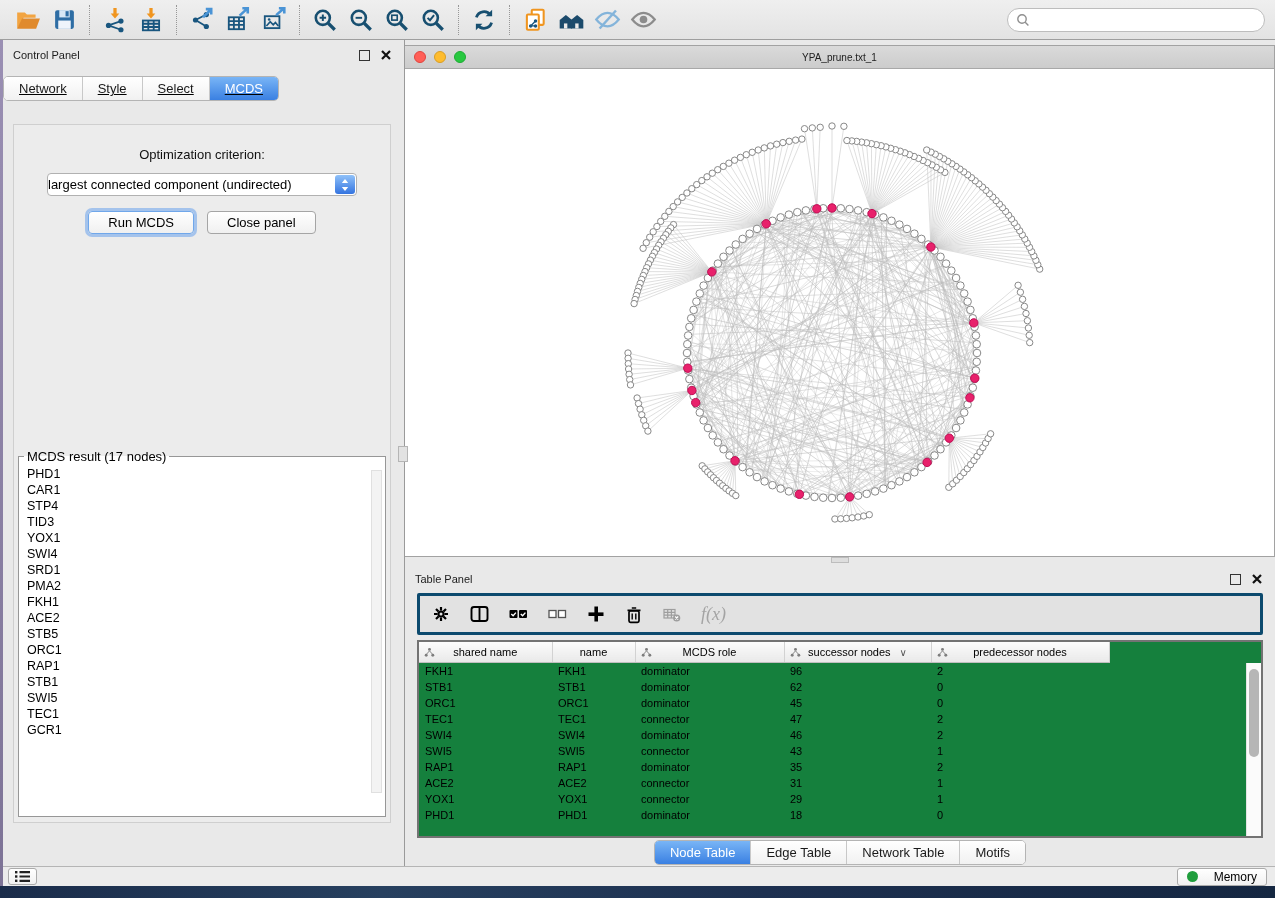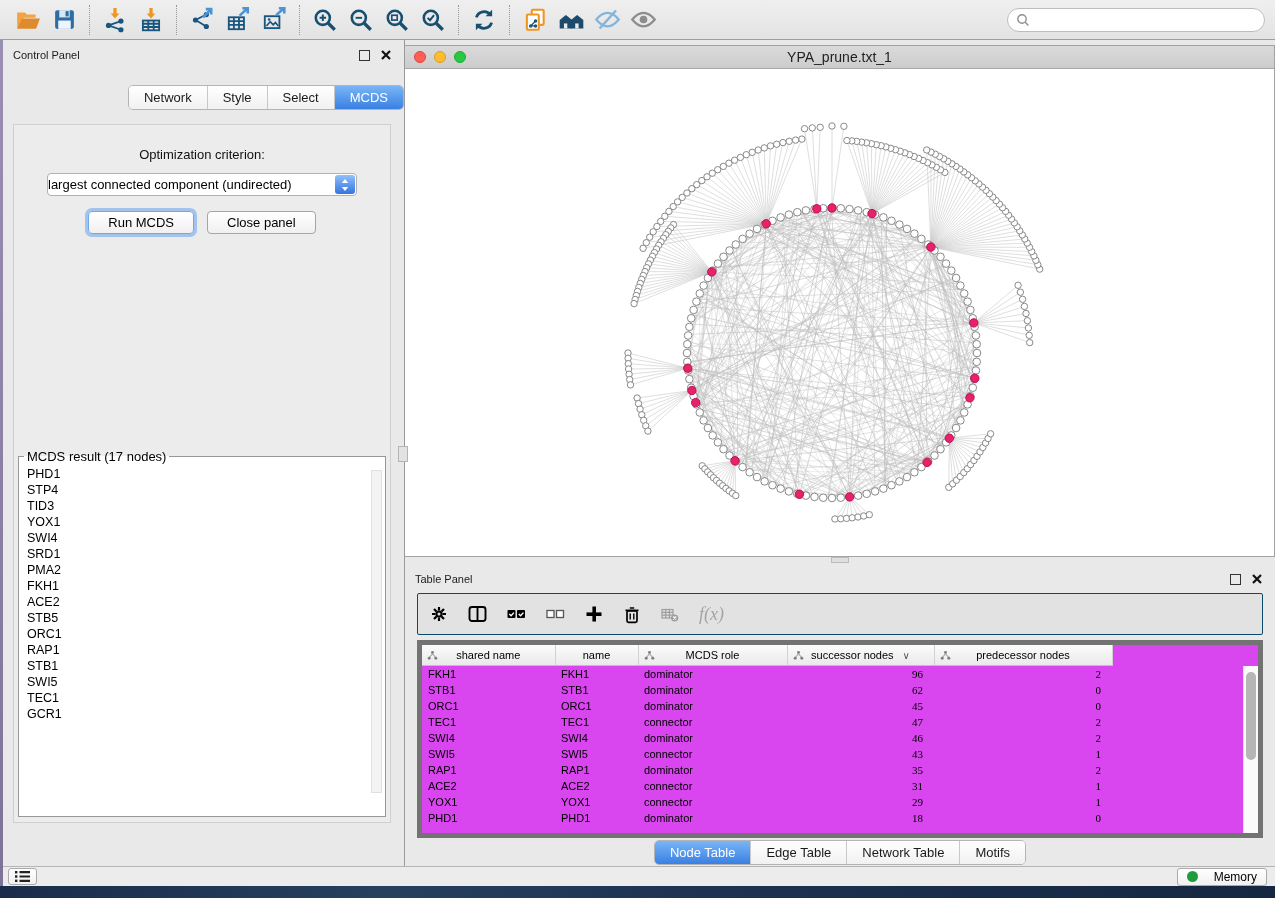--- a/index.html
+++ b/index.html
@@ -57,7 +57,7 @@
     display:flex;align-items:center;position:relative;flex:none;}
   .lights{display:flex;gap:8px;margin-left:9px;}
   .light{width:12px;height:12px;border-radius:50%;box-sizing:border-box;cursor:pointer;}
-  .net-title{position:absolute;left:0;right:0;text-align:center;font-size:14px;color:#222;}
+  .net-title{position:absolute;left:0;right:0;text-align:center;font-size:10px;color:#222;}
   .net-canvas{flex:1;background:#fff;position:relative;overflow:hidden;}
   .net-canvas svg{position:absolute;left:0;top:0;}
   .h-split{height:7px;position:relative;}

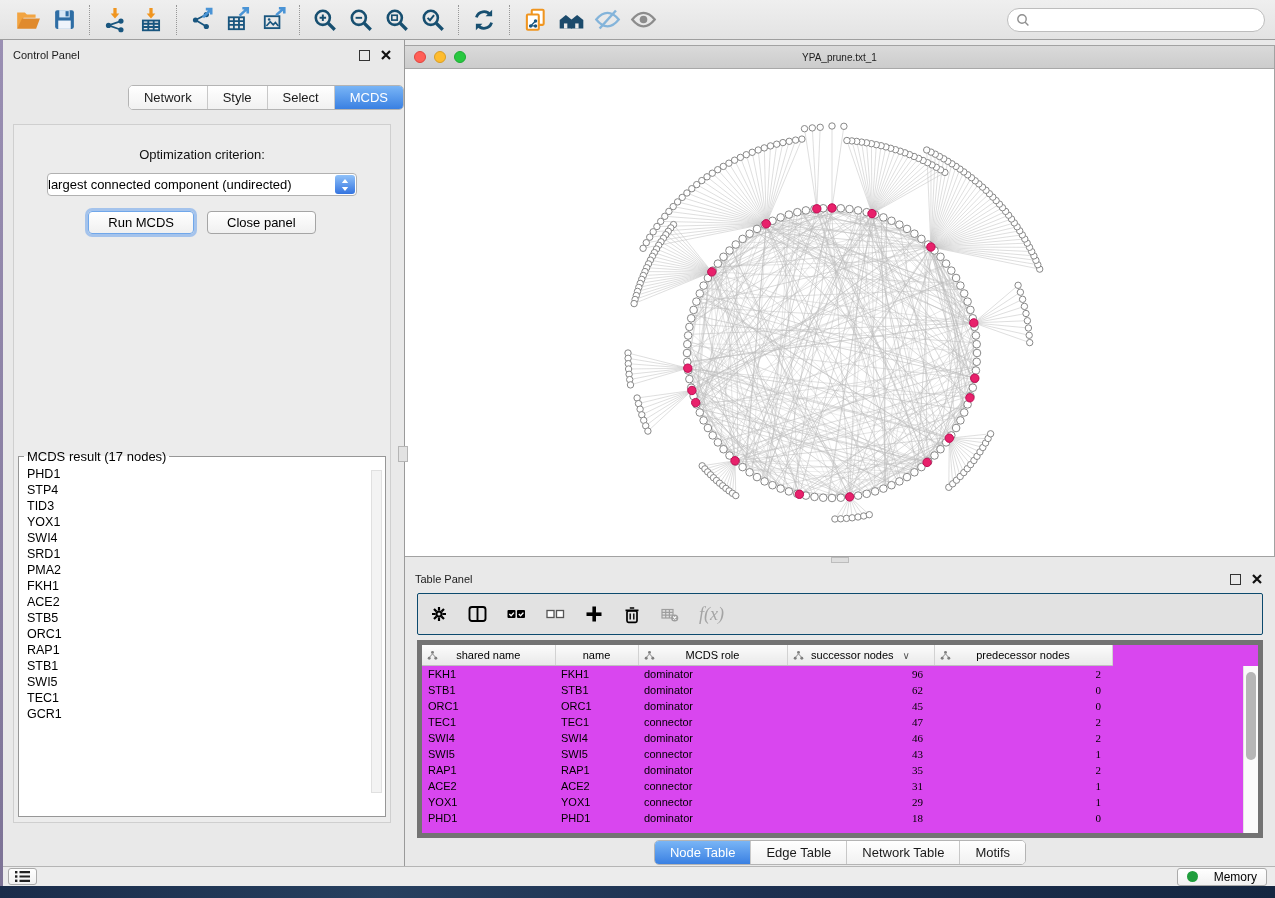--- a/index.html
+++ b/index.html
@@ -28,7 +28,7 @@
   .panel-head .sp{flex:1;}
   .mini-btn{width:16px;height:16px;border:none;background:transparent;display:flex;align-items:center;justify-content:center;padding:0;cursor:pointer;margin-left:6px;}
   .float-sq{width:9px;height:9px;border:1.5px solid #333;display:block;}
-  .seg-row{display:flex;justify-content:flex-end;position:relative;z-index:2;margin-top:17px;}
+  .seg-row{display:flex;justify-content:flex-start;position:relative;z-index:2;margin-top:8px;text-decoration:underline;}
   .seg{display:inline-flex;border:1px solid #b4b4b4;border-radius:5px;overflow:hidden;background:#fff;}
   .seg-tab{padding:4px 15px;font-size:13px;color:#1a1a1a;background:linear-gradient(#ffffff,#f1f1f1);
     border-left:1px solid #c8c8c8;cursor:pointer;white-space:nowrap;}

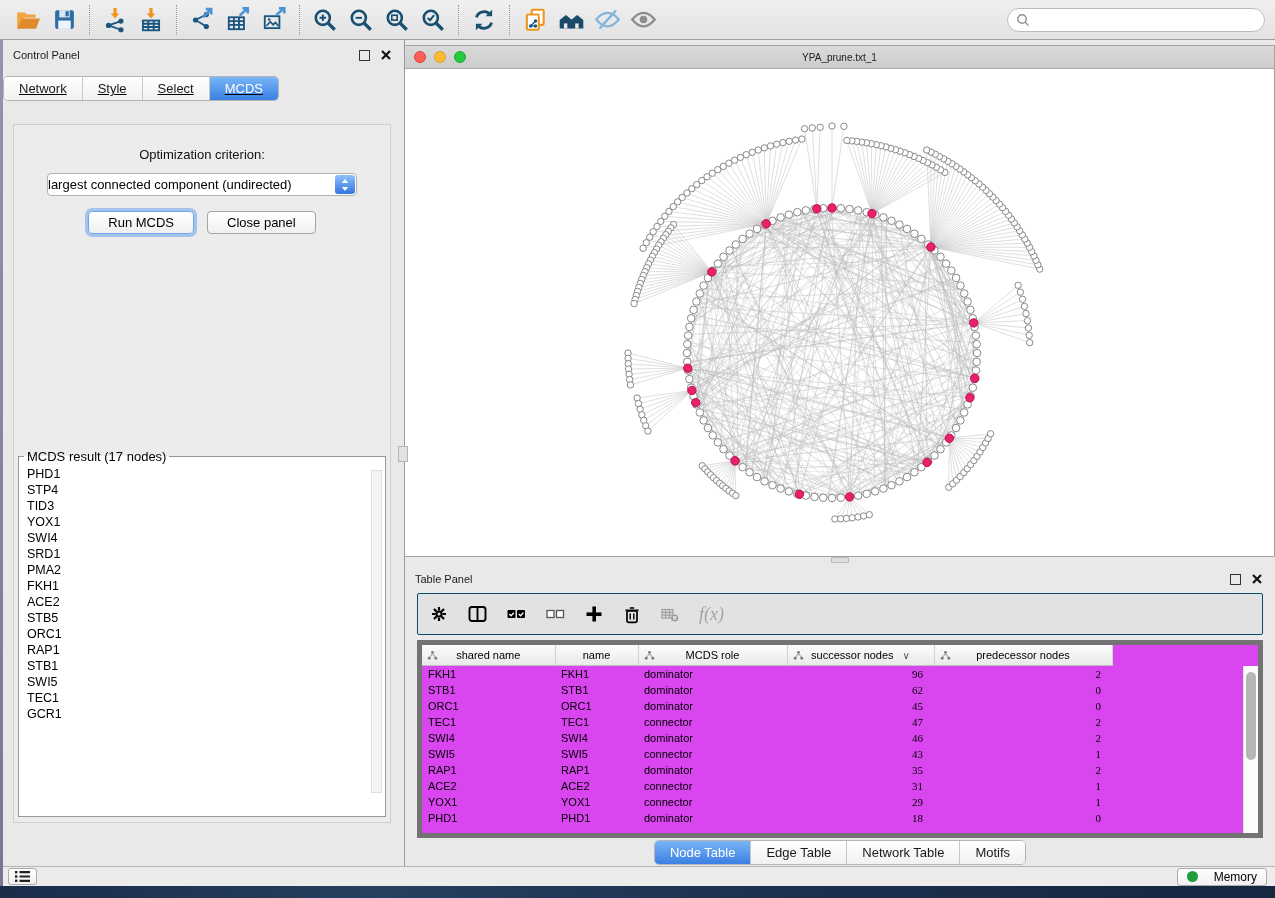--- a/index.html
+++ b/index.html
@@ -277,6 +277,7 @@
           <legend>MCDS result (17 nodes)</legend>
           <div class="mcds-list" id="mcds-list">
               <div class="mcds-item">PHD1</div>
+              <div class="mcds-item">CAR1</div>
               <div class="mcds-item">STP4</div>
               <div class="mcds-item">TID3</div>
               <div class="mcds-item">YOX1</div>

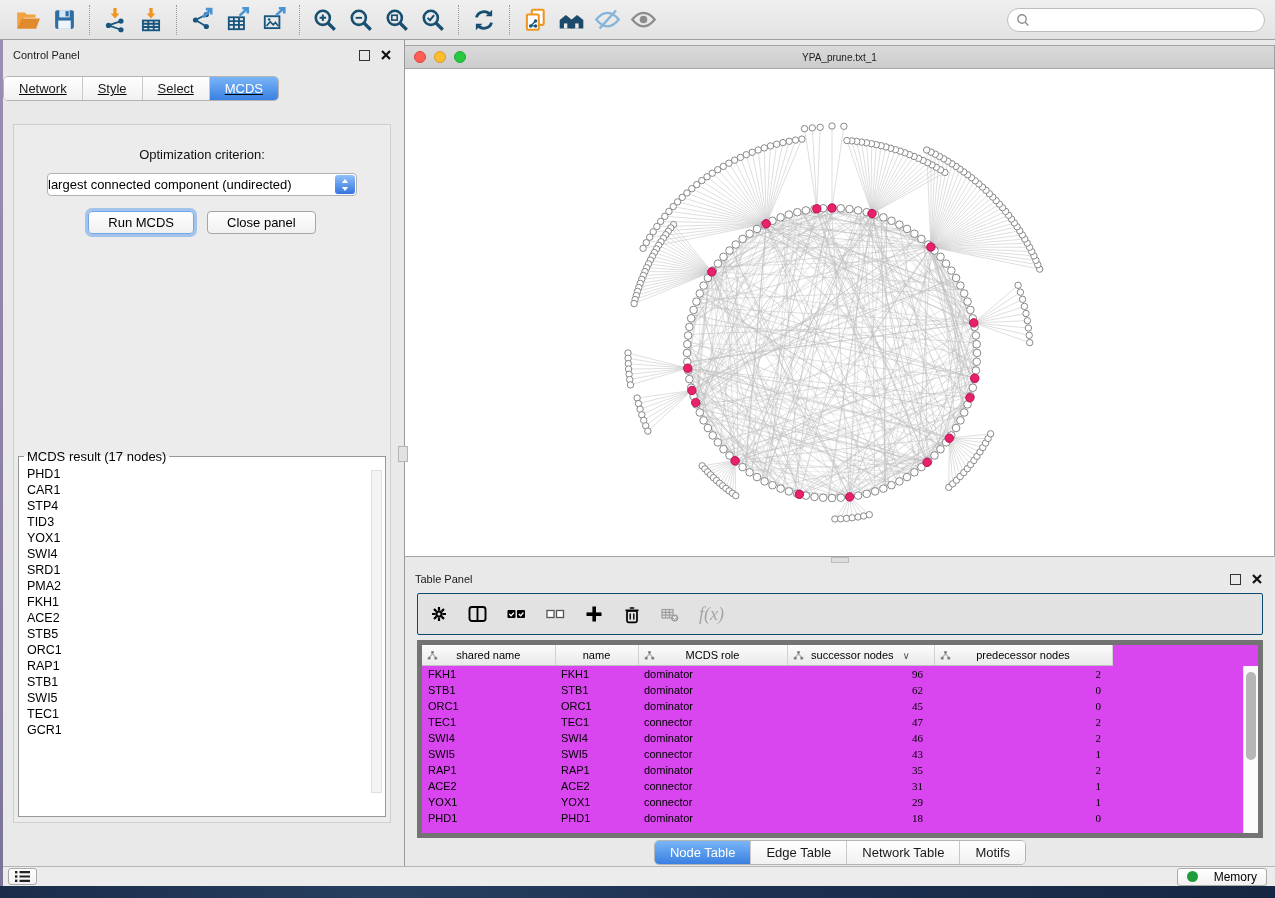--- a/index.html
+++ b/index.html
@@ -67,7 +67,7 @@
     border:1px solid #b5b5b5;box-sizing:border-box;z-index:8;cursor:col-resize;}
   
   .table-panel{flex:1;display:flex;flex-direction:column;}
-  .tp-toolbar{margin:1px 12px 0 12px;height:42px;background:#e2e2e2;border:1px solid #0c4a6e;border-radius:2px;
+  .tp-toolbar{margin:1px 12px 0 12px;height:42px;background:#e2e2e2;border:3px solid #0c4a6e;border-radius:2px;
     display:flex;align-items:center;padding:0 12px;gap:20px;box-sizing:border-box;}
   .tp-tool{border:none;background:transparent;padding:0;display:flex;align-items:center;cursor:pointer;}
   .fx{font-family:"Liberation Serif", serif;font-style:italic;font-size:18px;color:#a4a4a4;}

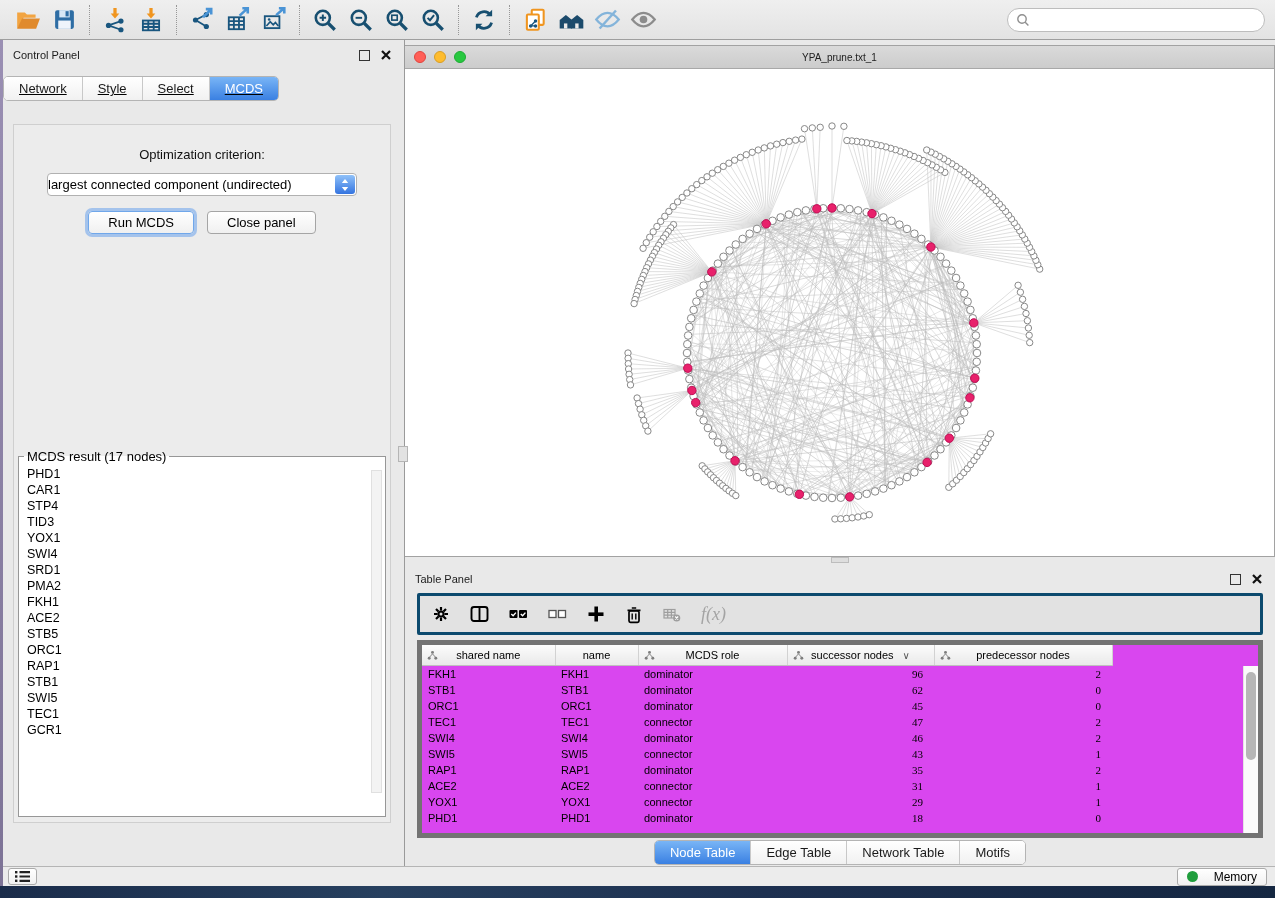--- a/index.html
+++ b/index.html
@@ -71,7 +71,7 @@
     display:flex;align-items:center;padding:0 12px;gap:20px;box-sizing:border-box;}
   .tp-tool{border:none;background:transparent;padding:0;display:flex;align-items:center;cursor:pointer;}
   .fx{font-family:"Liberation Serif", serif;font-style:italic;font-size:18px;color:#a4a4a4;}
-  .tablewrap{margin:5px 12px 0 12px;flex:1;background:#d946ef;border:5px solid #737373;position:relative;overflow:hidden;}
+  .tablewrap{margin:5px 12px 0 12px;flex:1;background:#15803d;border:2px solid #737373;position:relative;overflow:hidden;}
   table.grid{border-collapse:collapse;table-layout:fixed;font-size:11px;color:#000;width:690px;}
   table.grid th{height:20px;background:linear-gradient(#fcfcfc,#e9e9e9);border-right:1px solid #d2d2d2;
     border-bottom:1px solid #bfbfbf;font-weight:normal;padding:0;position:relative;cursor:pointer;}

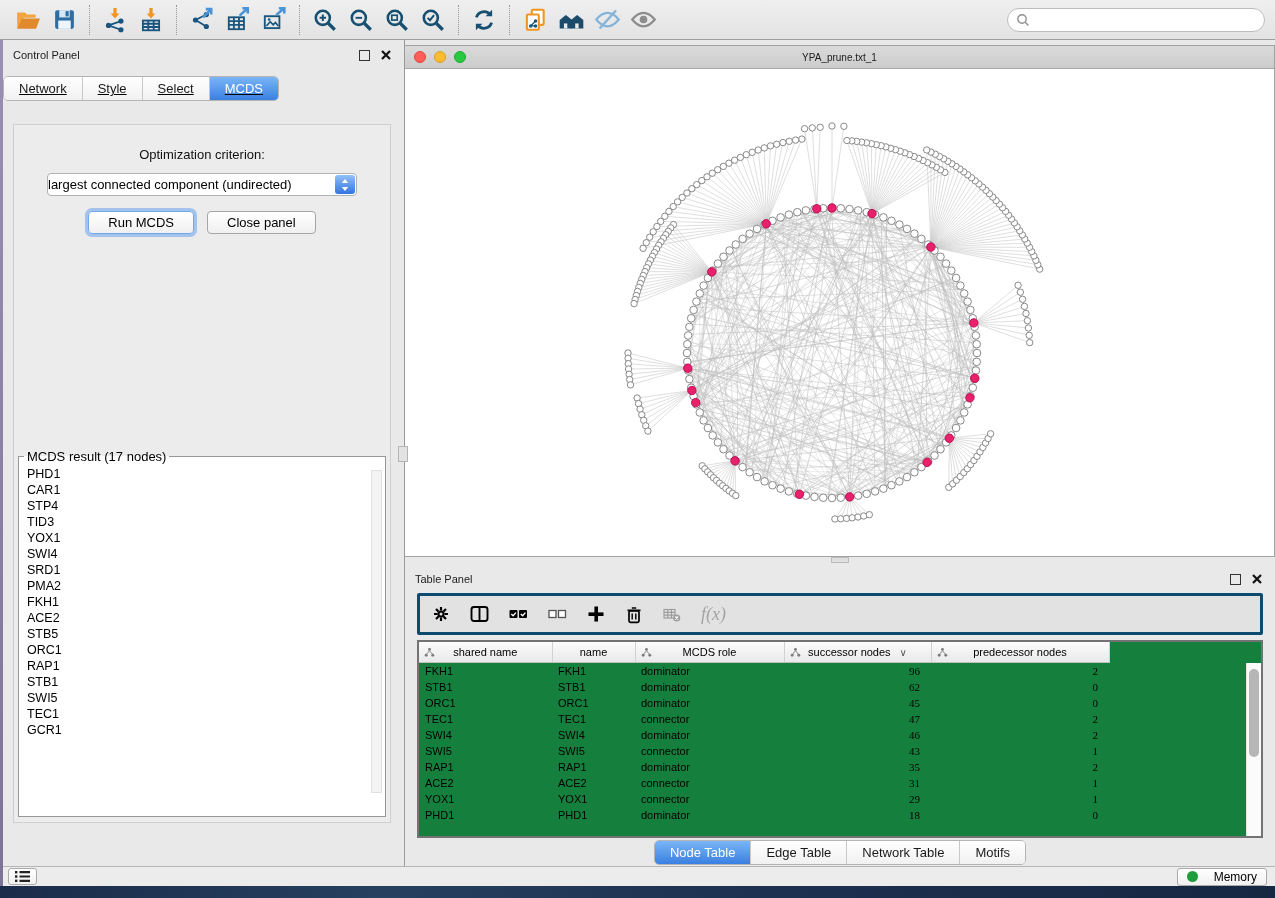--- a/index.html
+++ b/index.html
@@ -79,7 +79,7 @@
   .th-icon{position:absolute;left:5px;top:5px;}
   .sort-chev{color:#555;font-size:10px;margin-left:4px;}
   table.grid td{height:16px;padding:0 8px 0 6px;white-space:nowrap;overflow:hidden;}
-  table.grid td.num{text-align:right;padding-right:11px;font-family:Liberation Serif, serif;}
+  table.grid td.num{padding-right:11px;}
   .v-scroll{position:absolute;right:0;top:21px;bottom:0;width:14px;background:#fbfbfb;border-left:1px solid #e4e4e4;}
   .v-scroll .vthumb{position:absolute;left:2px;right:2px;top:6px;height:88px;border-radius:5px;background:#b6b6b6;cursor:pointer;}
   .tp-tabs{height:28px;display:flex;justify-content:center;align-items:center;}

